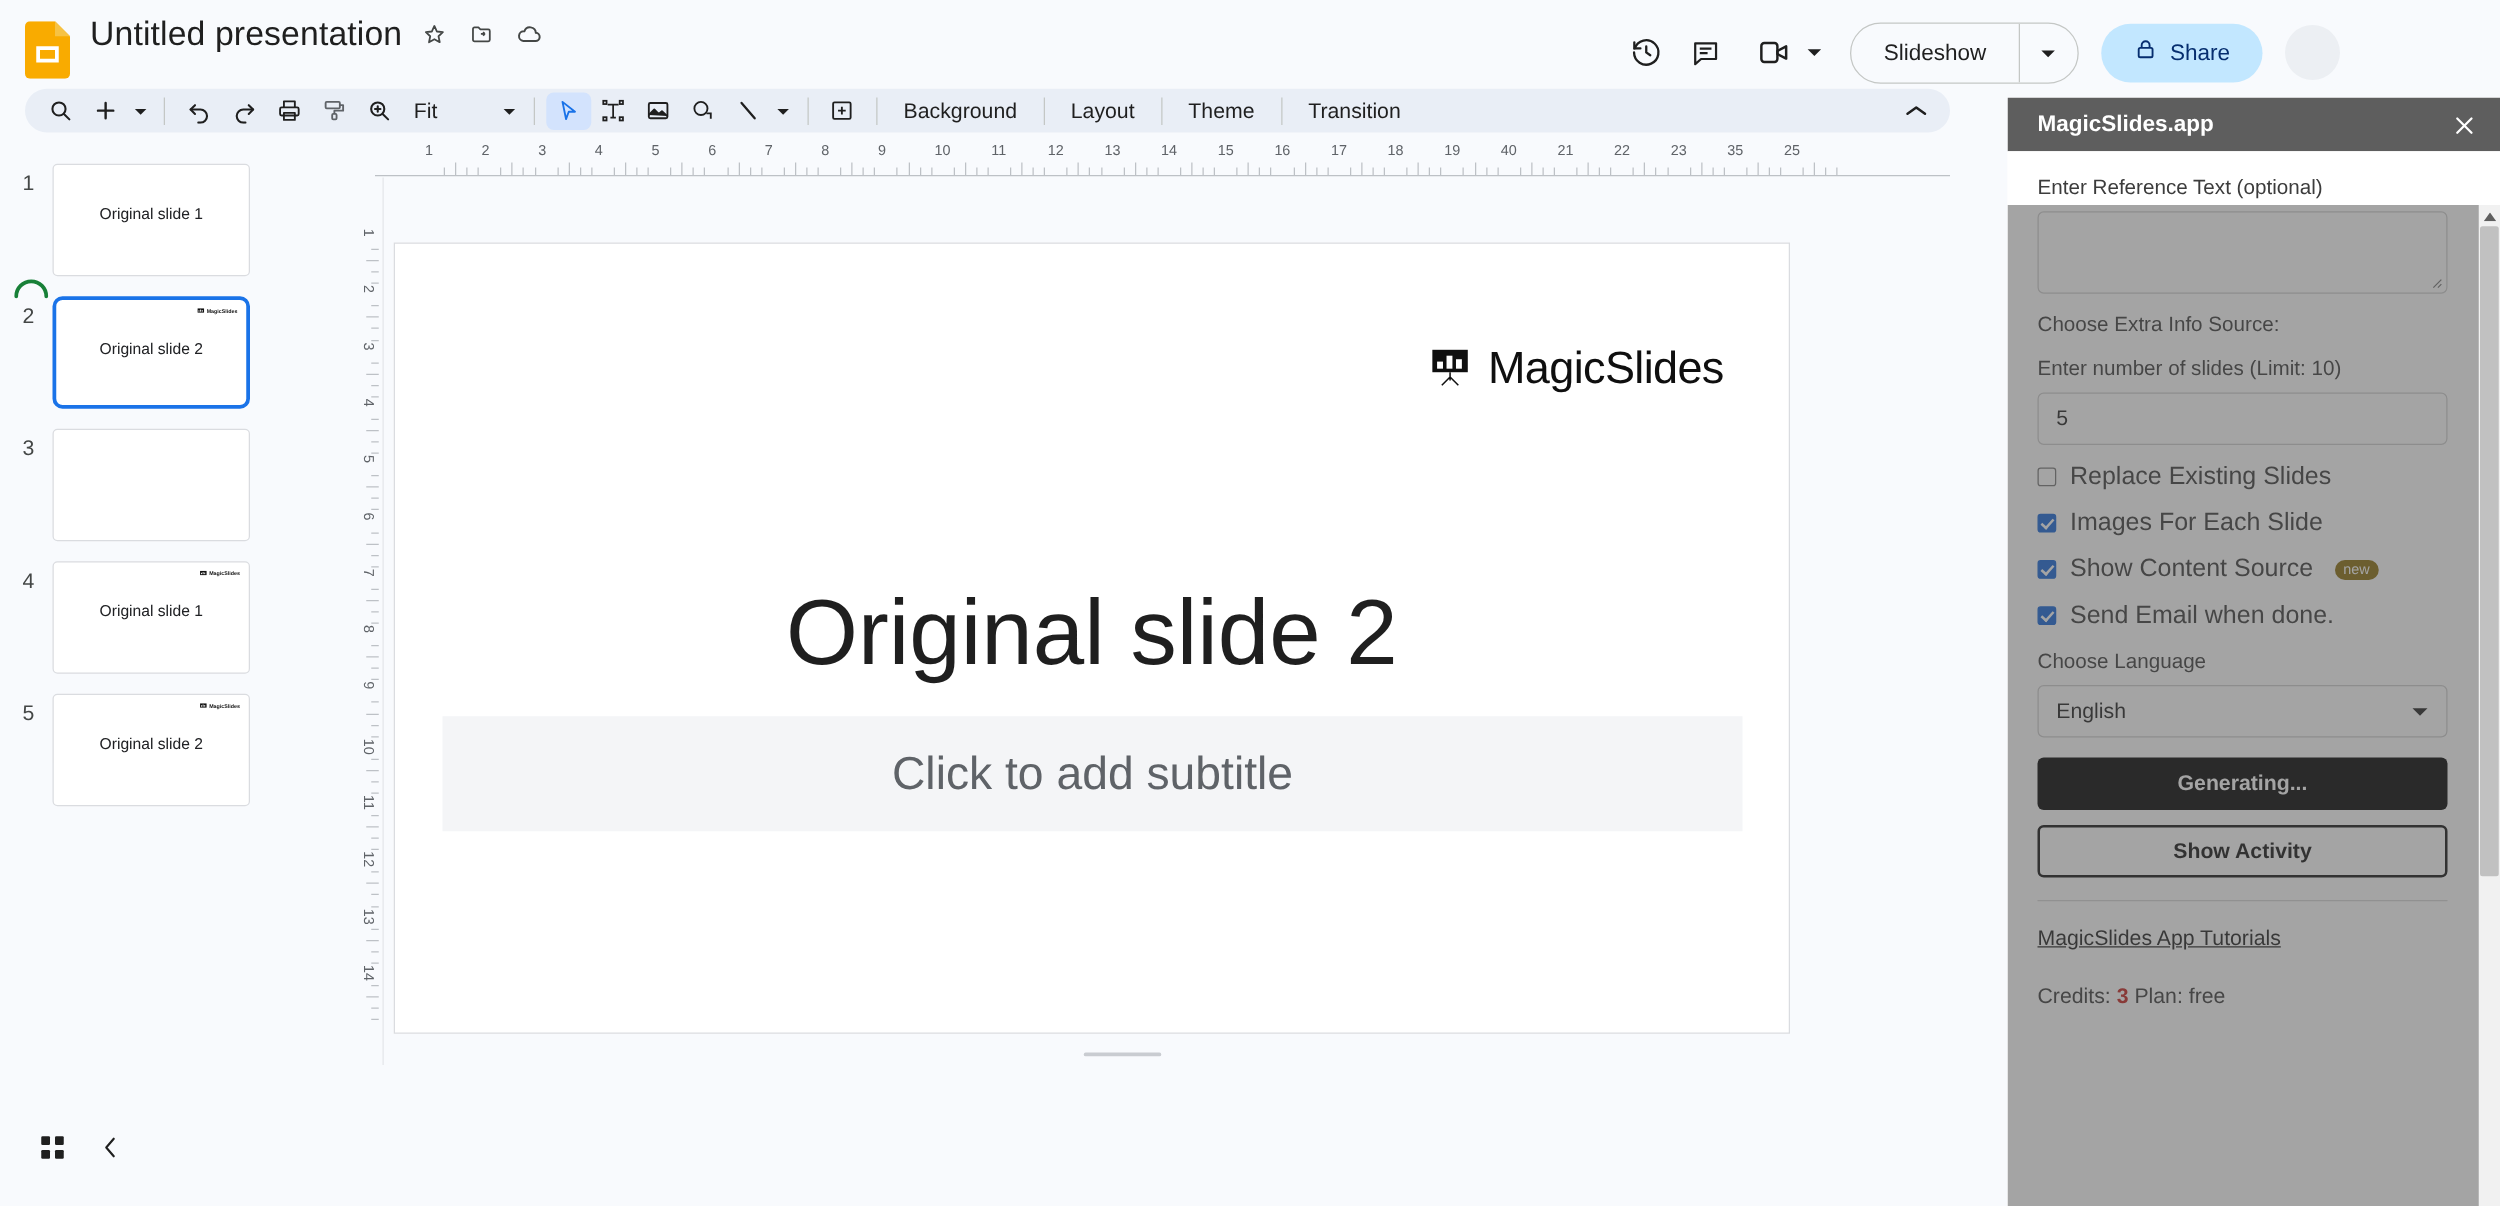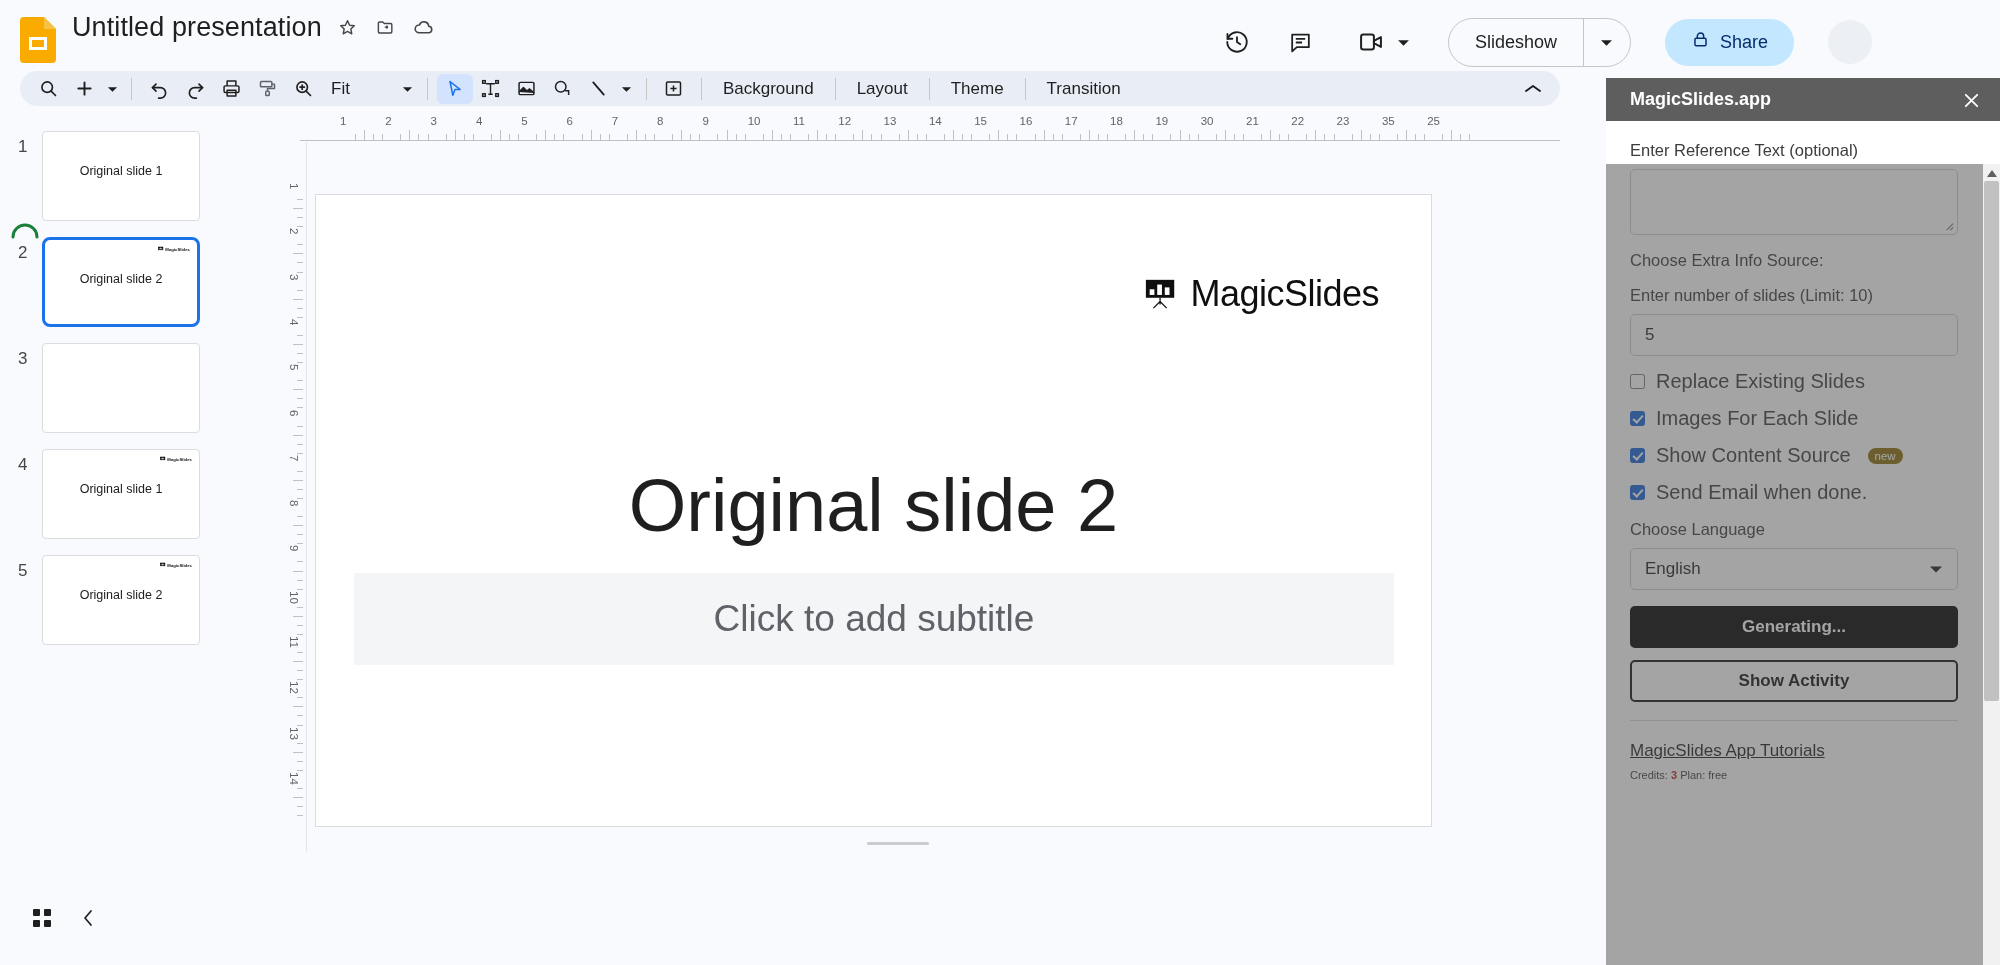--- a/index.html
+++ b/index.html
@@ -22,7 +22,7 @@
   .menu-item{font-size:17px;color:#1f1f1f;padding:2px 12px;border-radius:5px;cursor:pointer;white-space:nowrap;}
   .menu-item:first-child{padding-left:8px;}
 
-  .top-right{position:absolute;right:0;top:8px;height:68px;display:flex;align-items:center;gap:16px;}
+  .top-right{position:absolute;right:0;top:8px;height:68px;display:flex;align-items:center;gap:0;}
   .rt-icon{width:48px;height:48px;display:flex;align-items:center;justify-content:center;color:#1f1f1f;cursor:pointer;border-radius:50%;}
   .cam-wrap{display:flex;align-items:center;gap:2px;margin-left:6px;cursor:pointer;}
   .slideshow-grp{display:flex;align-items:stretch;border:1px solid #C4C7C5;border-radius:26px;height:47px;margin-left:22px;overflow:hidden;background:#F8FAFD;}

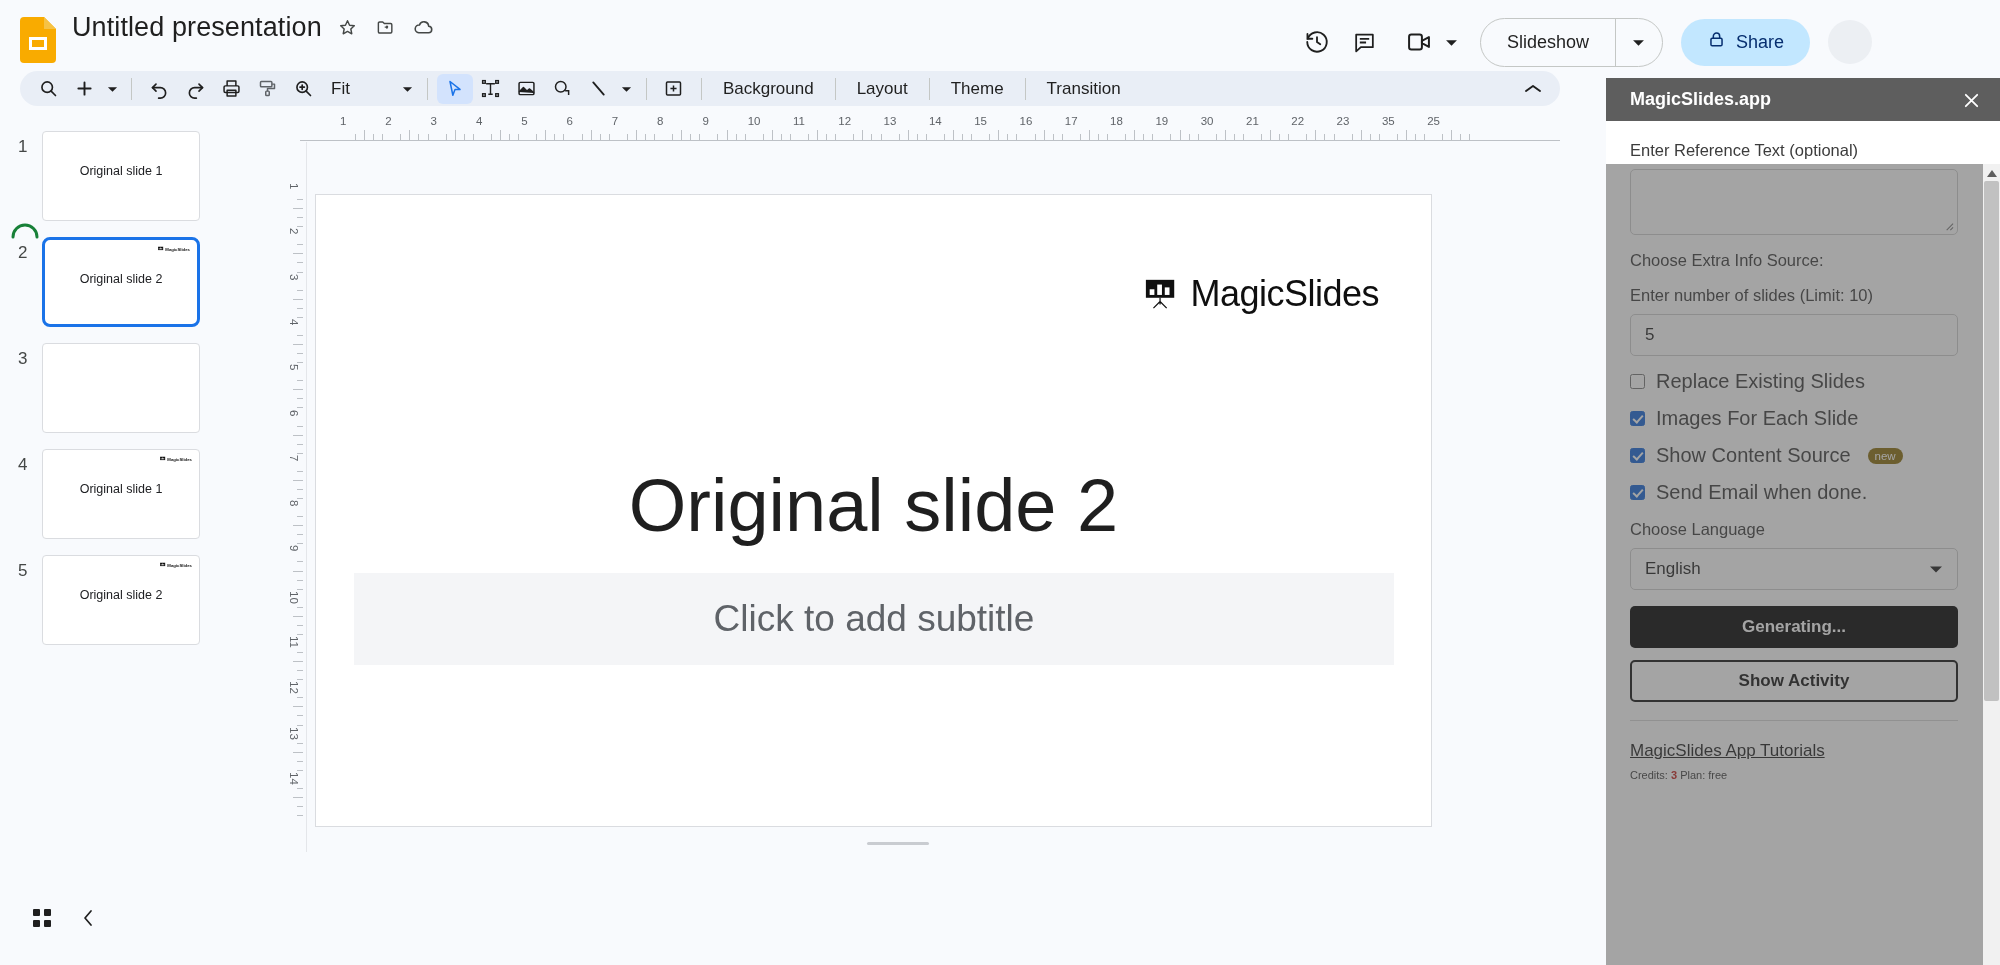--- a/index.html
+++ b/index.html
@@ -473,7 +473,7 @@
       <div class="tick" style="left: 879.52px; top: 17px; width: 1px; height: 10px;"></div>
       <div class="tick" style="left: 888.58px; top: 21px; width: 1px; height: 6px;"></div>
       <div class="tick" style="left: 897.64px; top: 21px; width: 1px; height: 6px;"></div>
-      <div class="rl-num" style="left: 900.7px; top: 2px;">30</div>
+      <div class="rl-num" style="left: 900.7px; top: 2px;">40</div>
       <div class="tick" style="left: 915.76px; top: 21px; width: 1px; height: 6px;"></div>
       <div class="tick" style="left: 924.82px; top: 17px; width: 1px; height: 10px;"></div>
       <div class="tick" style="left: 933.88px; top: 21px; width: 1px; height: 6px;"></div>

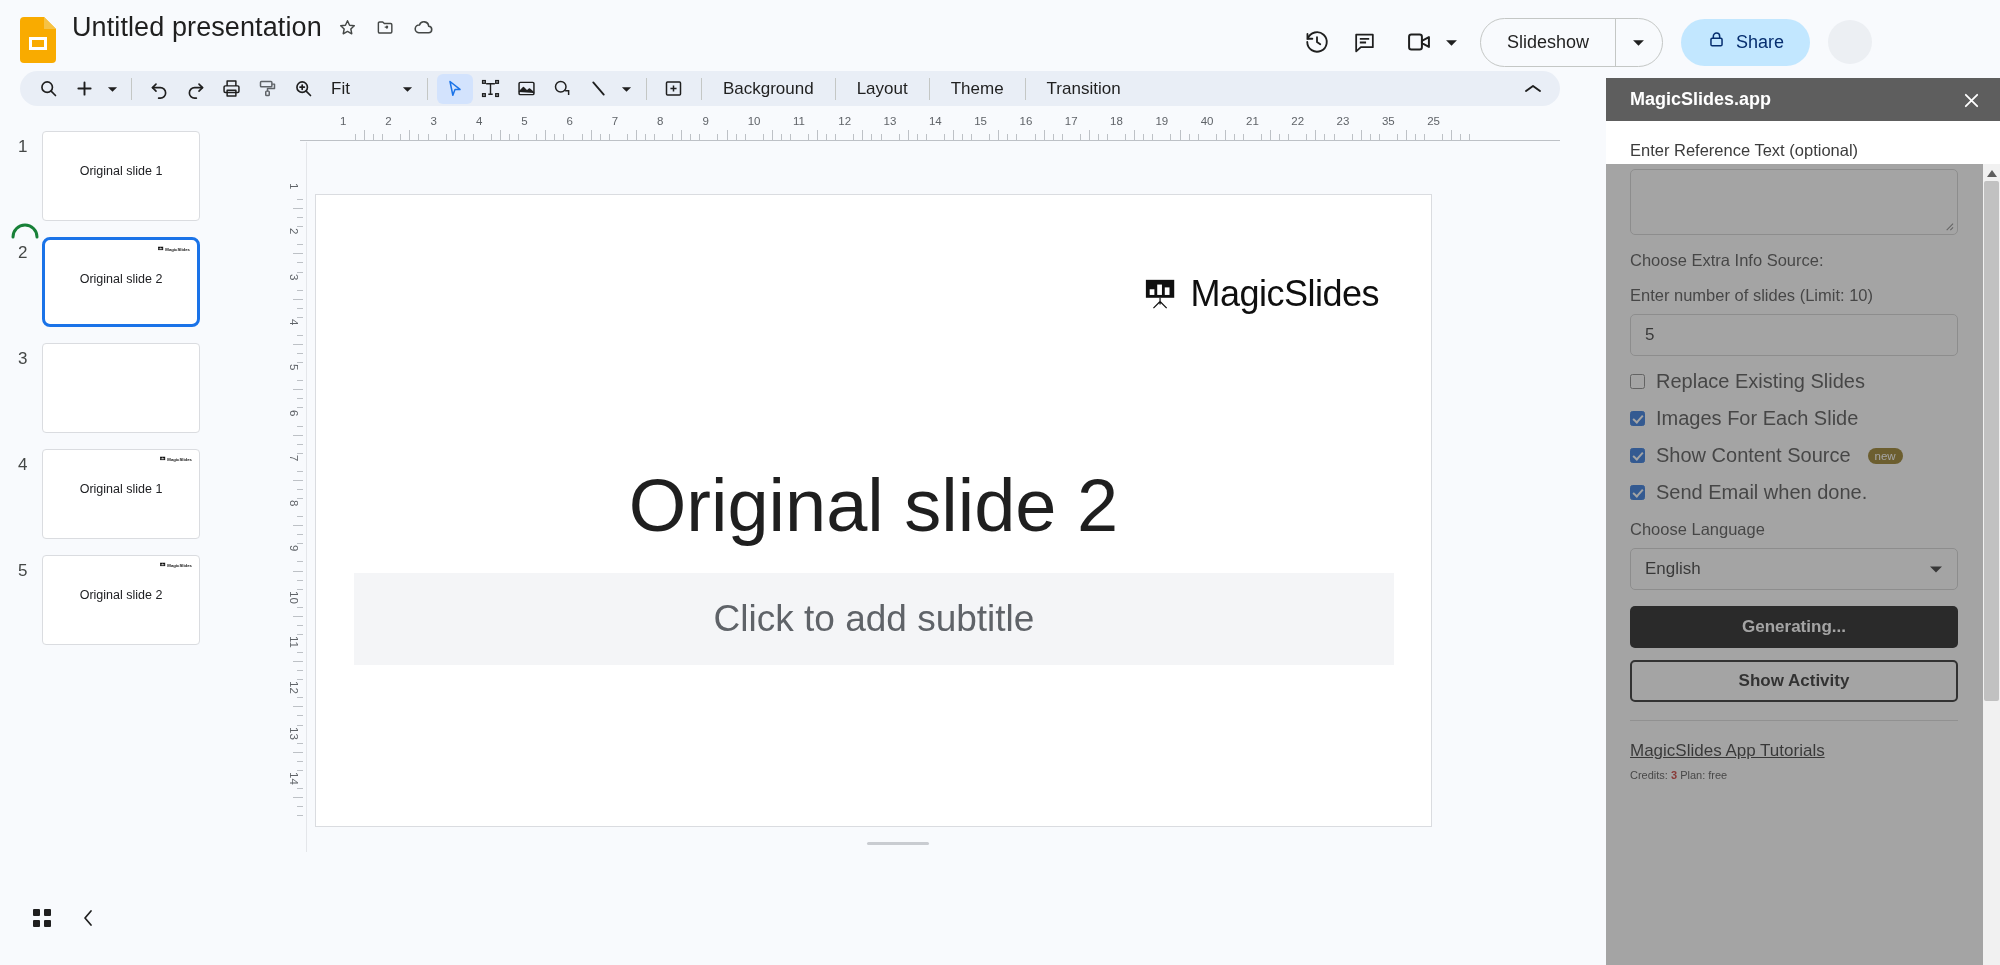--- a/index.html
+++ b/index.html
@@ -95,7 +95,7 @@
   .btn-outline{margin-top:12px;width:100%;height:42px;background:#fff;color:#111;border:2px solid #111;border-radius:5px;display:flex;align-items:center;justify-content:center;font-size:17px;font-weight:bold;box-sizing:border-box;cursor:pointer;}
   .sb-divider{margin-top:18px;height:1px;background:#d8d8d8;}
   .sb-link{margin-top:20px;font-size:17px;color:#1f1f1f;text-decoration:underline;cursor:pointer;display:inline-block;}
-  .sb-credits{margin-top:8px;font-size:11px;color:#3c3c3c;}
+  .sb-credits{margin-top:26px;font-size:17px;color:#3c3c3c;}
   .sb-credits .red{color:#c5221f;font-weight:bold;}
 
   .sb-scrollbar{position:absolute;right:0;top:43px;width:17px;height:844px;background:#F1F1F1;}

